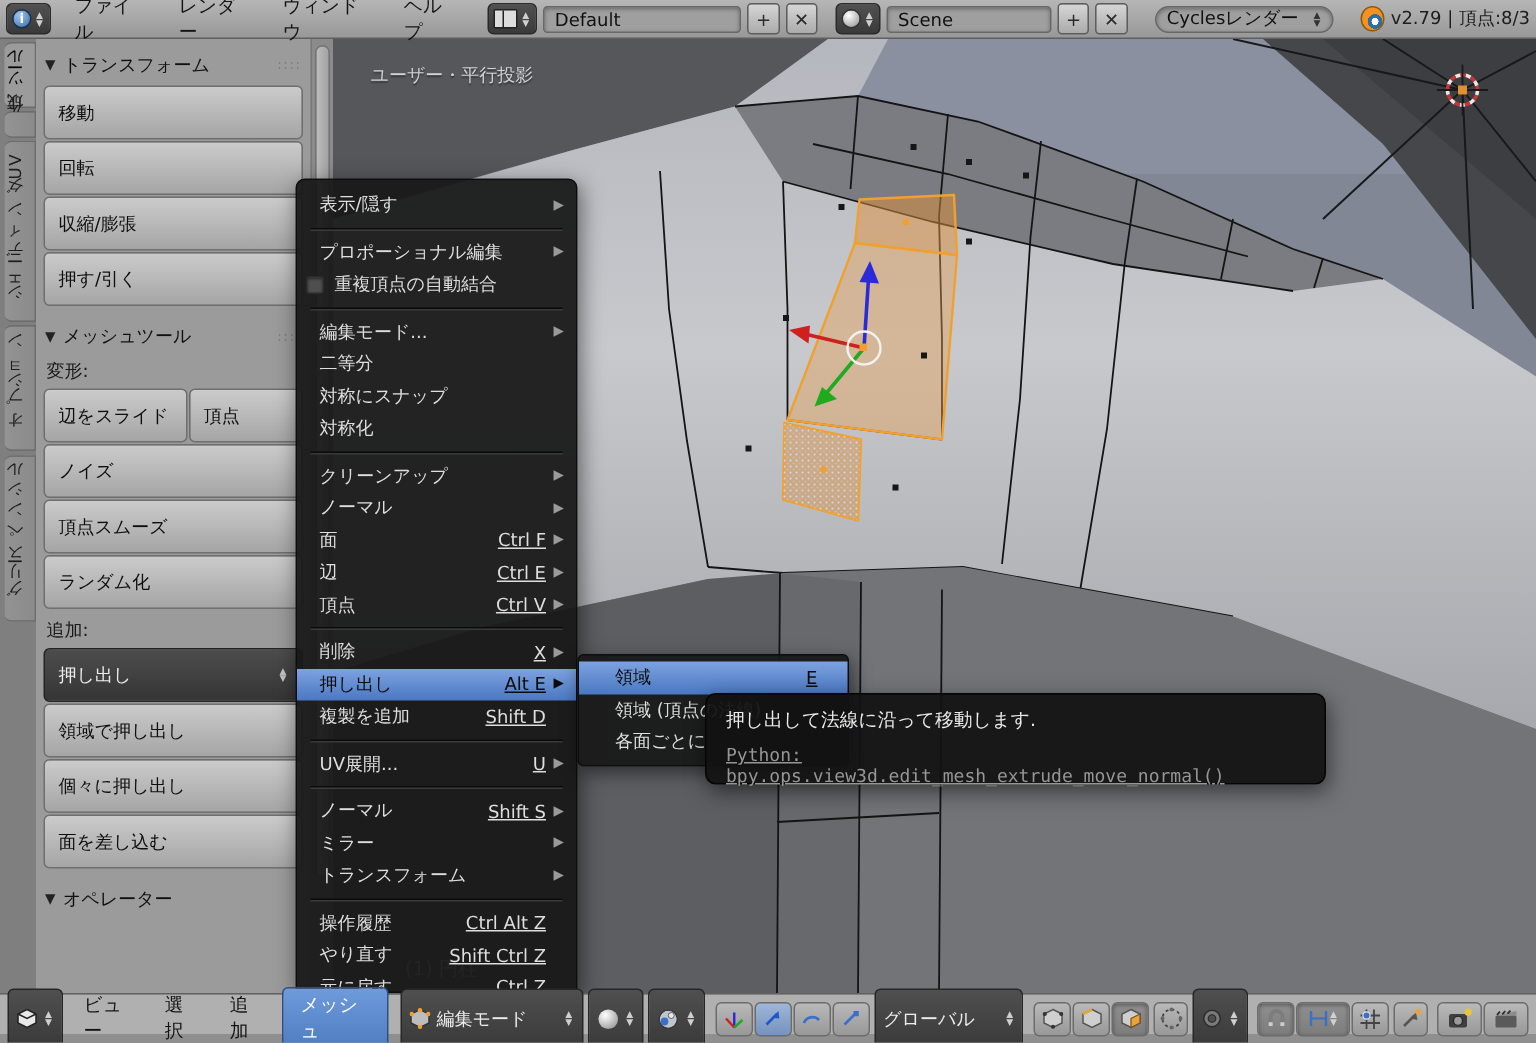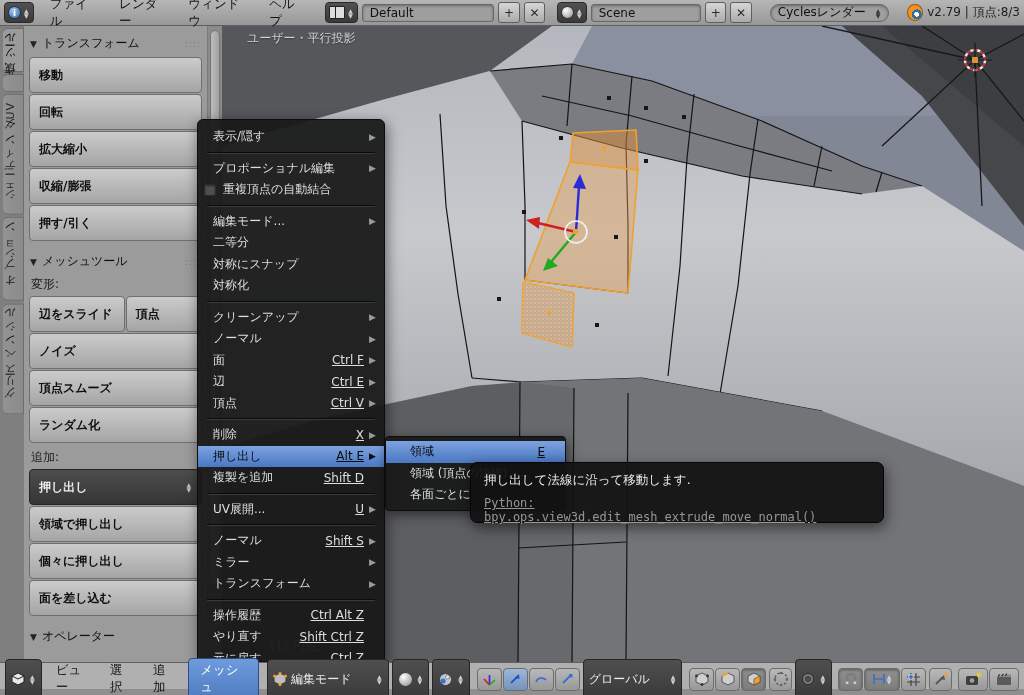--- a/index.html
+++ b/index.html
@@ -56,7 +56,7 @@
 
   
   .viewport { position:absolute; left:222px; top:26px; width:802px; height:636px; z-index:1; background:#828795; }
-  .vp-label { position:absolute; left:25px; top:4px; color:#d2d2d2; font-size:12px; z-index:2; text-shadow:0 1px 1px rgba(0,0,0,.4); }
+  .vp-label { position:absolute; left:25px; top:16px; color:#d2d2d2; font-size:12px; z-index:2; text-shadow:0 1px 1px rgba(0,0,0,.4); }
 
   
   .ctx-menu { position:absolute; left:197px; top:119px; width:188px; bottom:33px; z-index:10;

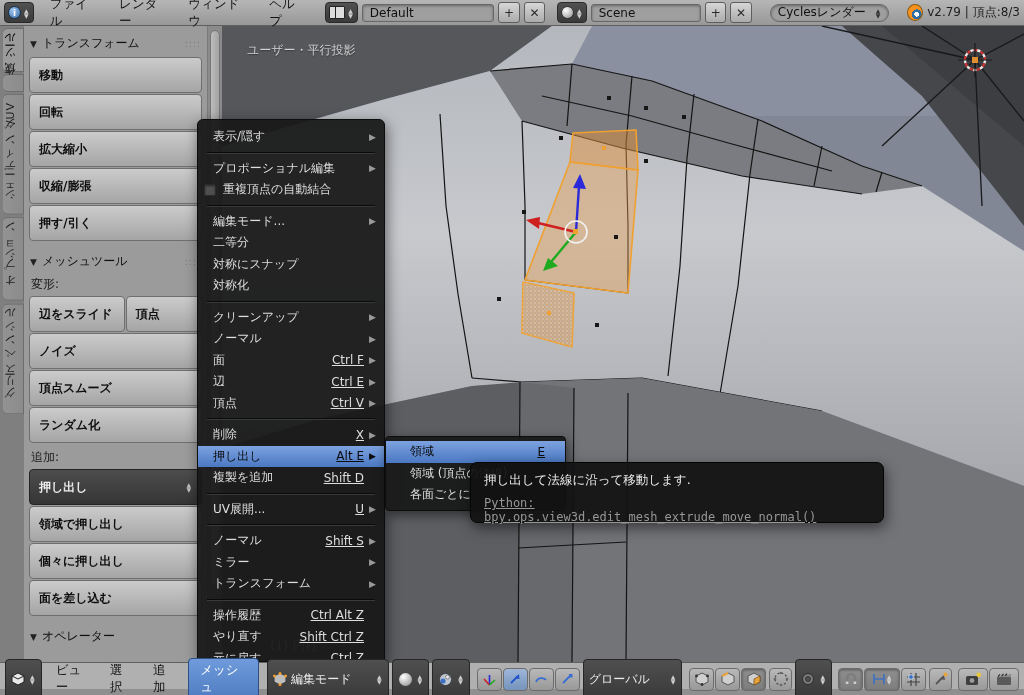--- a/index.html
+++ b/index.html
@@ -43,7 +43,7 @@
   .panel-header .tri { font-size:9px; margin-right:5px; color:#222; }
   .panel-header .grip { margin-left:auto; color:#7c7c7c; font-size:9px; letter-spacing:1px; }
   .tbtn { height:20px; margin:1px 0; background:linear-gradient(#cbcbcb,#a5a5a5); border:1px solid #6f6f6f;
-    border-radius:4px; font-size:12px; color:#0e0e0e; display:flex; align-items:center; padding:17px 9px; cursor:default;font-weight:bold; }
+    border-radius:4px; font-size:12px; color:#0e0e0e; display:flex; align-items:center; padding:17px 9px; cursor:default; }
   .tbtn.dark { background:linear-gradient(#4d4d4d,#353535); border-color:#242424; color:#ececec; }
   .tbtn .stepper { margin-left:auto; color:#c4c4c4; }
   .btn-row { display:flex; gap:1px; margin:1px 0; }

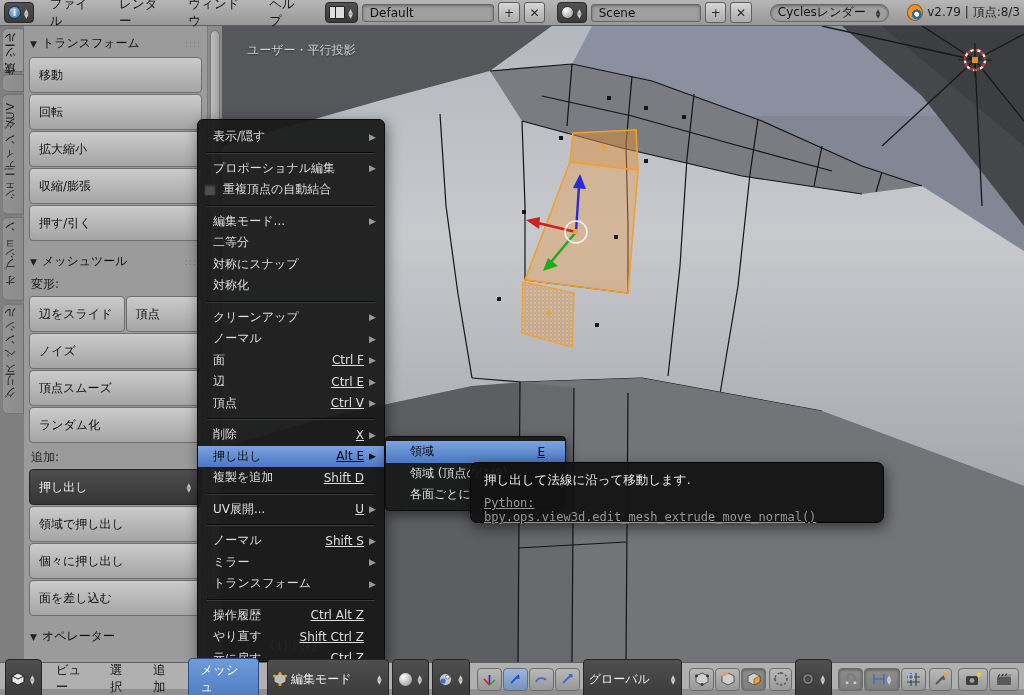--- a/index.html
+++ b/index.html
@@ -271,7 +271,6 @@
   <div id="transform-buttons">
       <div class="tbtn">移動</div>
       <div class="tbtn">回転</div>
-      <div class="tbtn">拡大縮小</div>
       <div class="tbtn">収縮/膨張</div>
       <div class="tbtn">押す/引く</div>
     </div>

